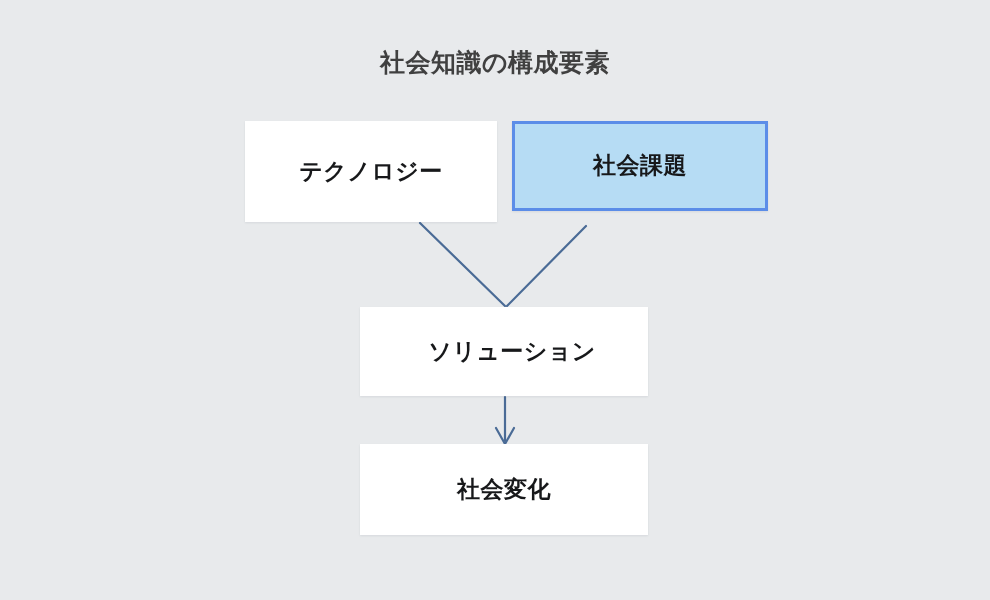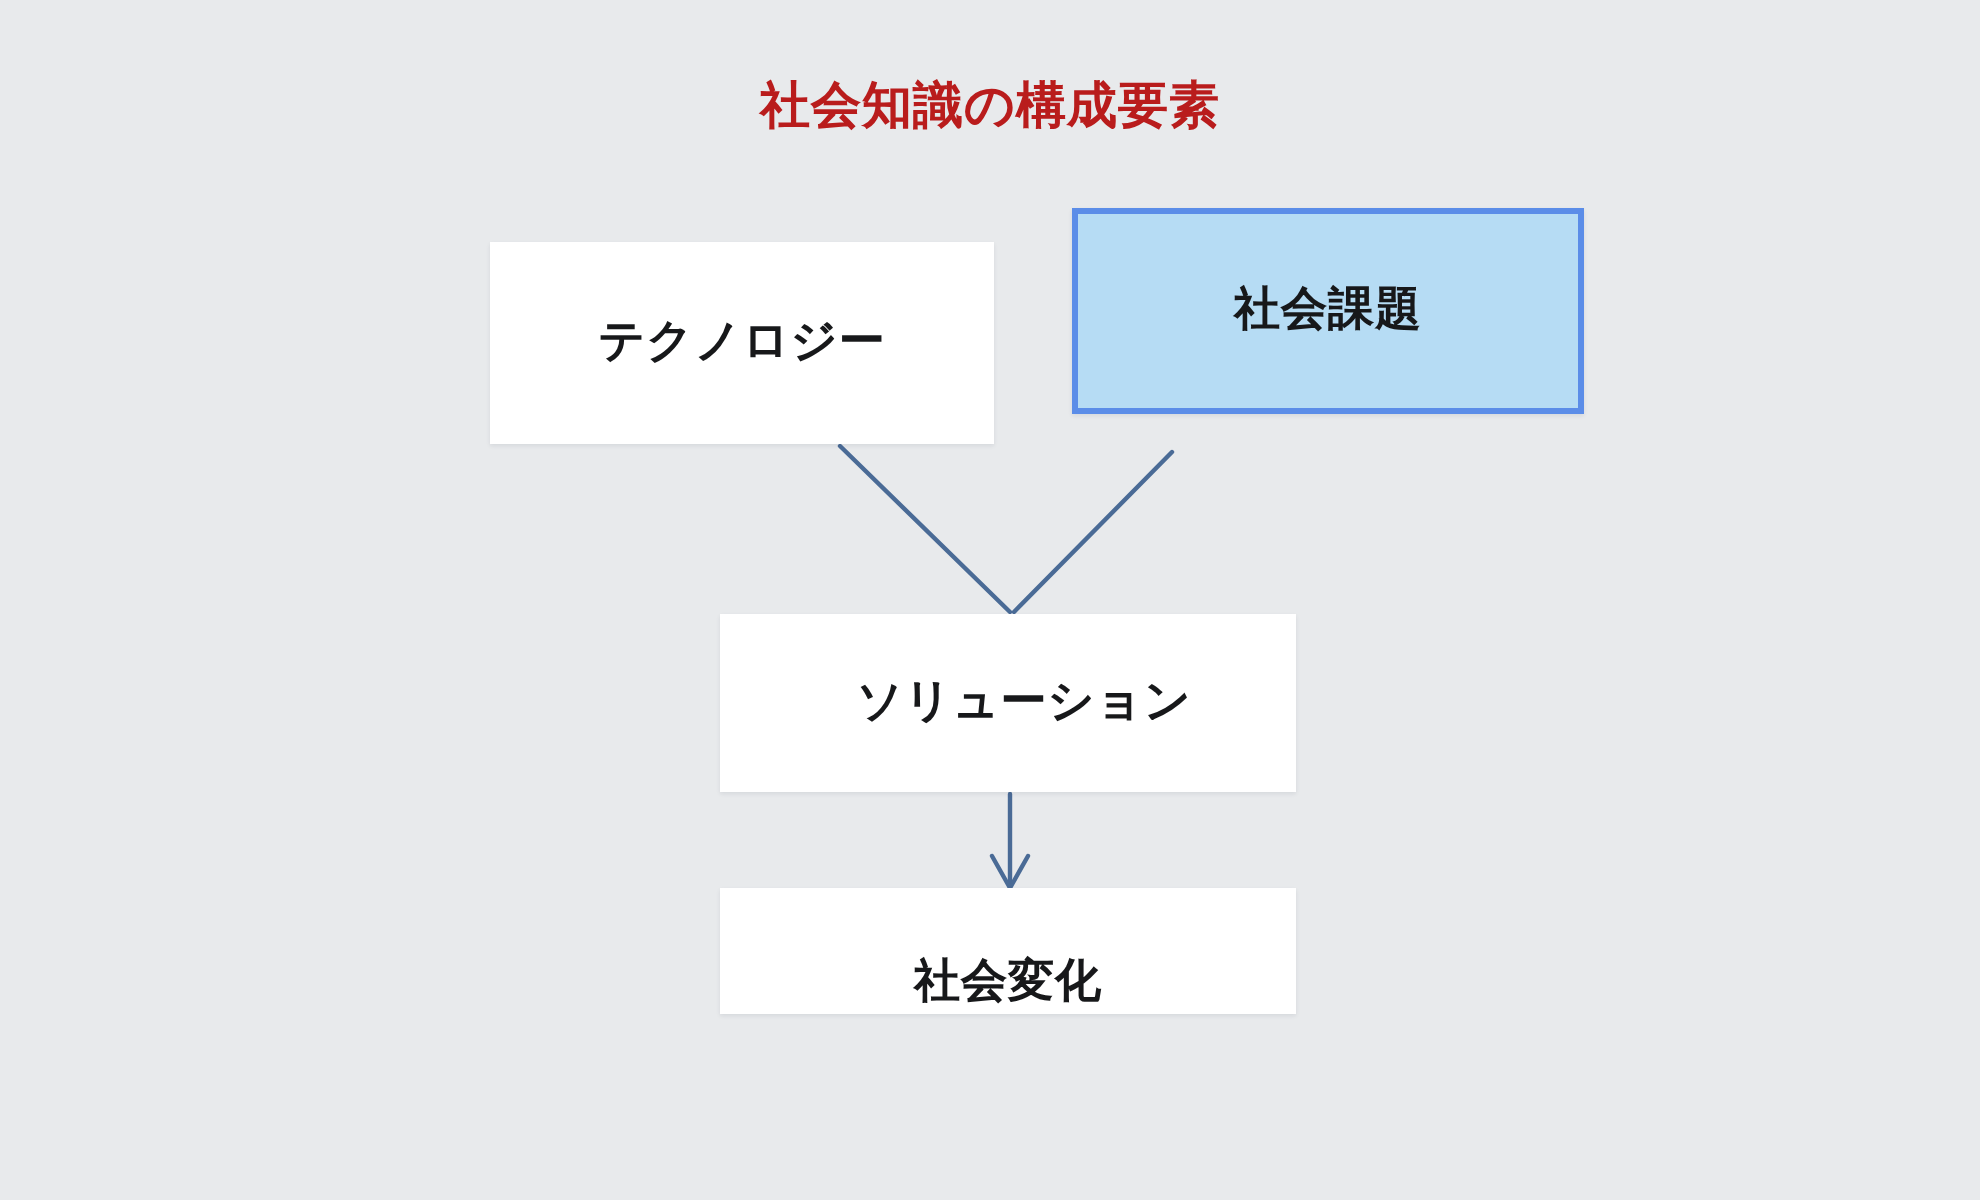--- a/index.html
+++ b/index.html
@@ -35,12 +35,12 @@
   .diagram-title {
     position: absolute;
     left: 0;
-    top: 36px;
+    top: 46px;
     width: 990px;
     text-align: center;
     font-size: 25px;
     font-weight: bold;
-    color: #b91c1c;
+    color: #404040;
     letter-spacing: 0.5px;
   }
 

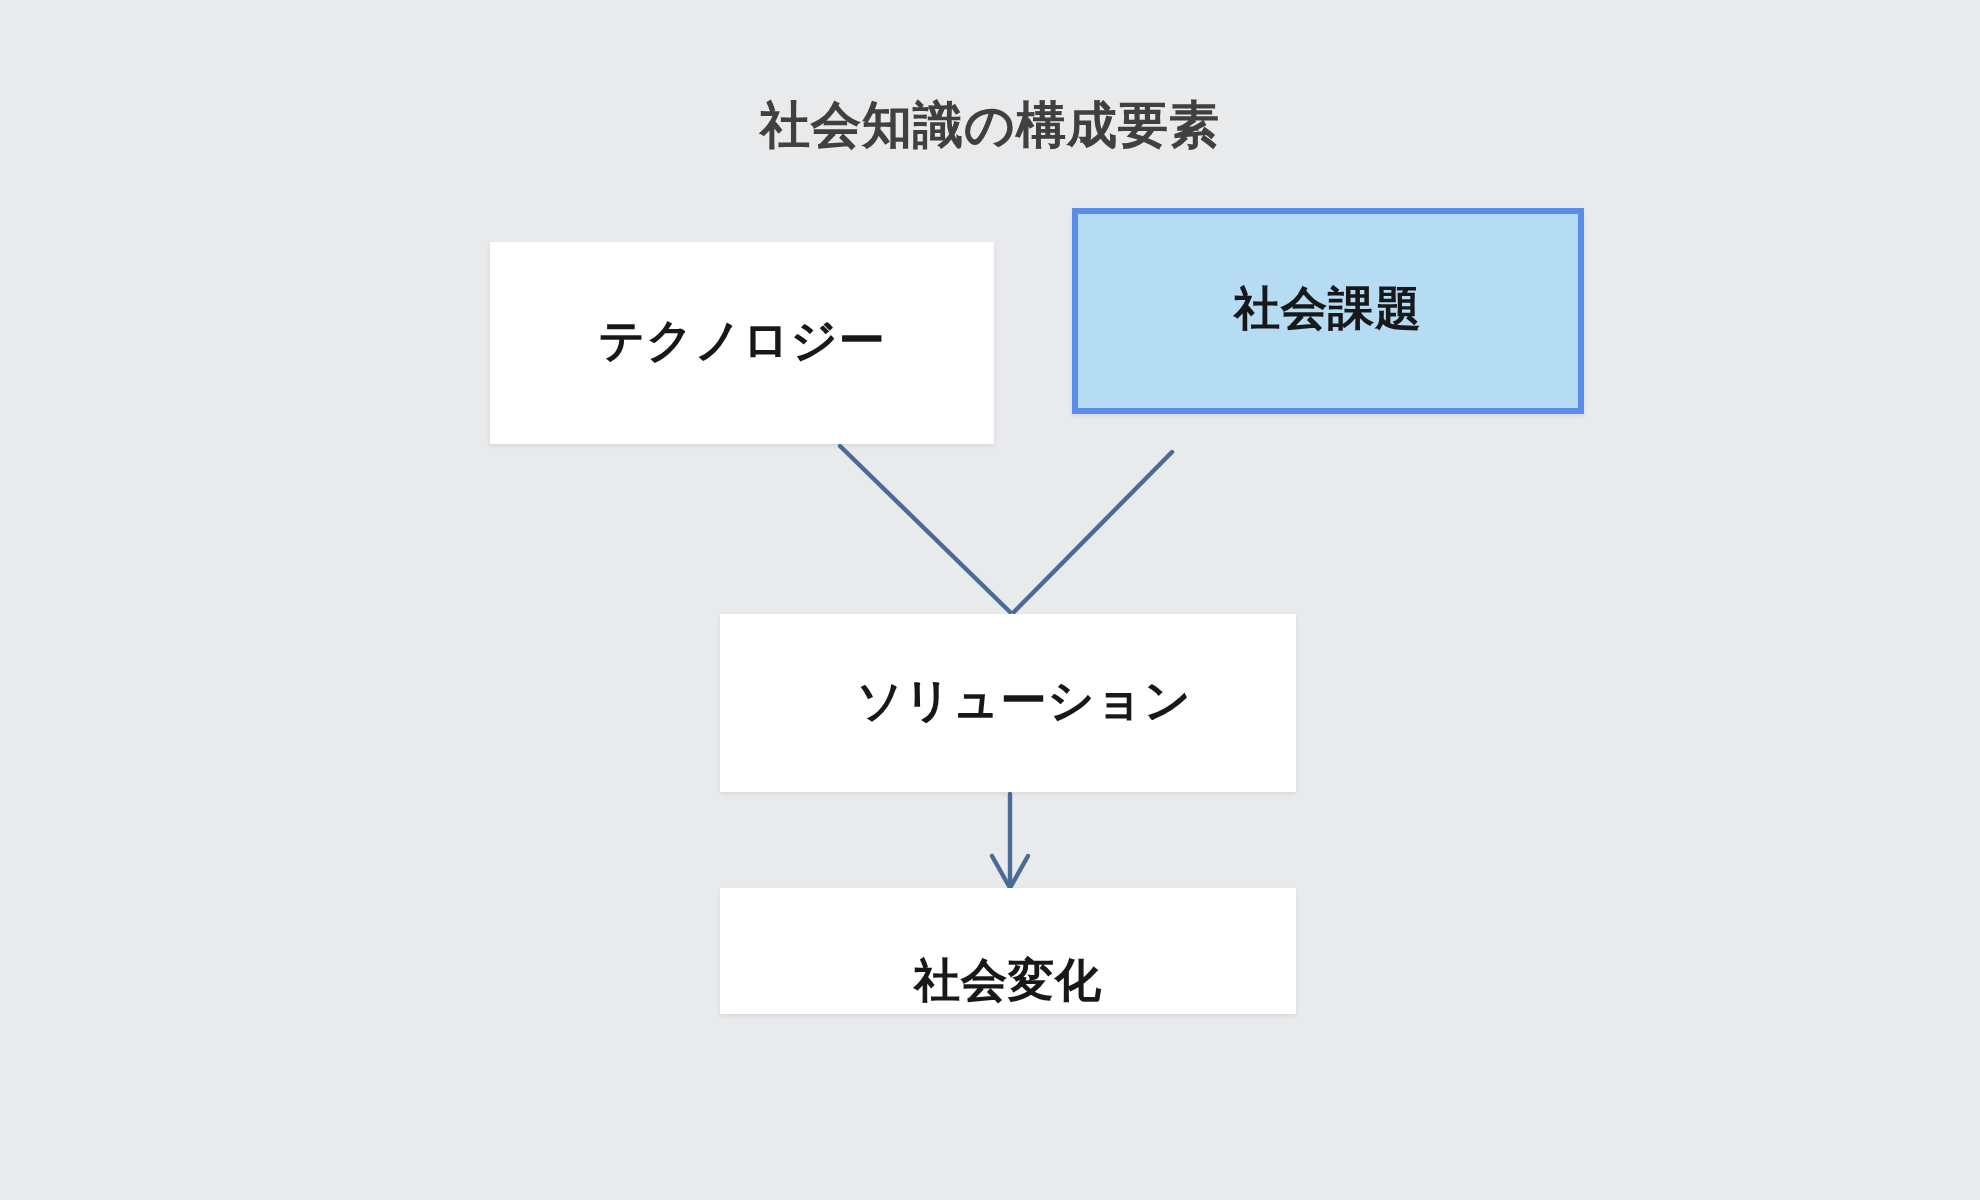--- a/index.html
+++ b/index.html
@@ -72,7 +72,7 @@
 
   
   #node-technology { left: 245px; top: 121px; width: 252px; height: 101px; }
-  #node-social-issue { left: 512px; top: 104px; width: 256px; height: 103px; margin-left: 24px; }
+  #node-social-issue { left: 512px; top: 121px; width: 256px; height: 90px; }
   #node-solution    { left: 360px; top: 307px; width: 288px; height: 89px; padding-left: 16px; }
   #node-social-change { left: 360px; top: 444px; width: 288px; height: 63px; align-items: flex-end; }
 </style>

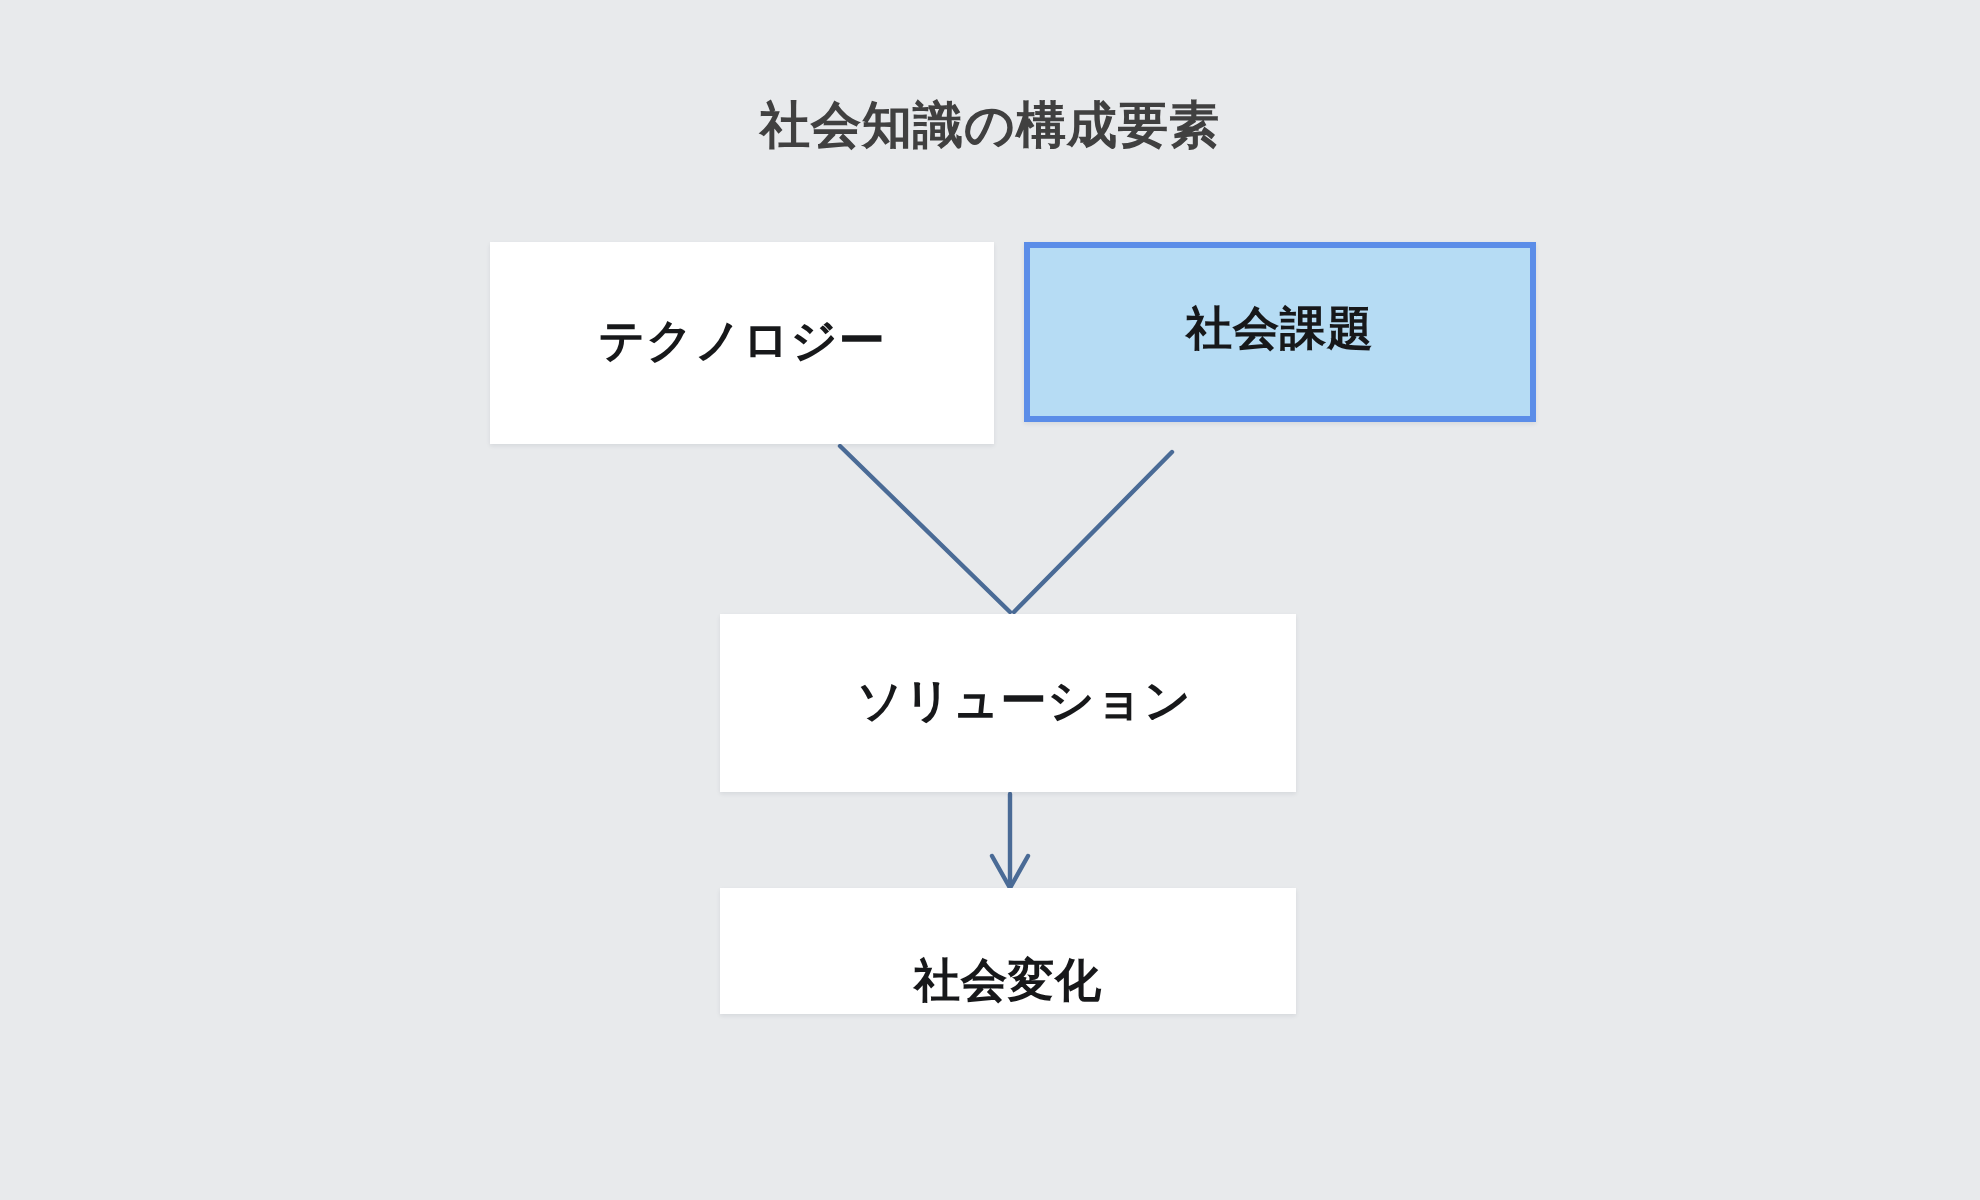--- a/index.html
+++ b/index.html
@@ -74,7 +74,7 @@
   #node-technology { left: 245px; top: 121px; width: 252px; height: 101px; }
   #node-social-issue { left: 512px; top: 121px; width: 256px; height: 90px; }
   #node-solution    { left: 360px; top: 307px; width: 288px; height: 89px; padding-left: 16px; }
-  #node-social-change { left: 360px; top: 444px; width: 288px; height: 63px; align-items: flex-end; }
+  #node-social-change { left: 360px; top: 444px; width: 288px; height: 91px; }
 </style>
 </head>
 <body>

